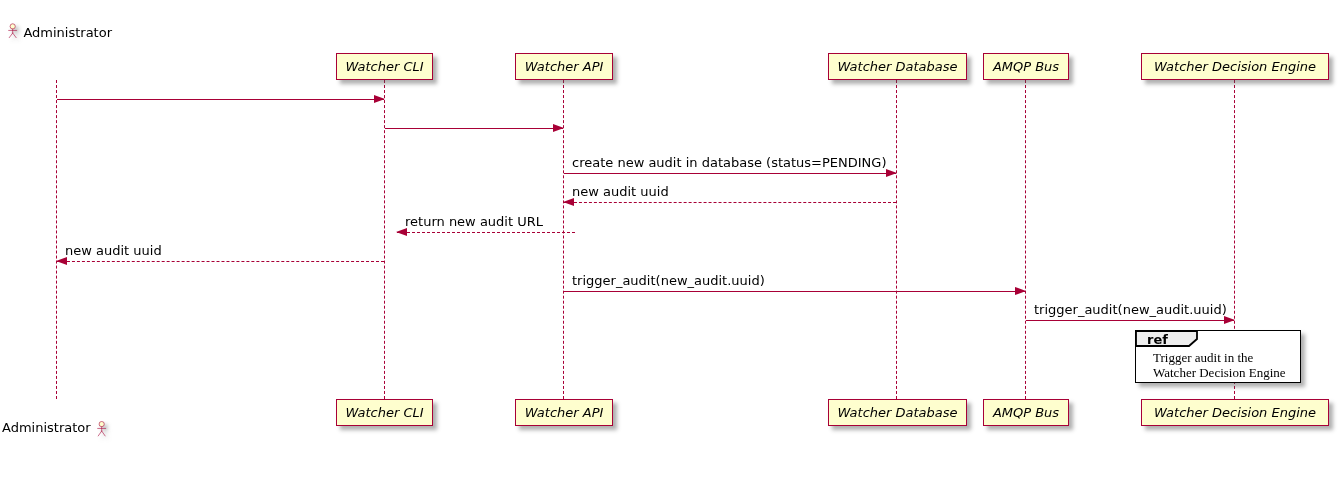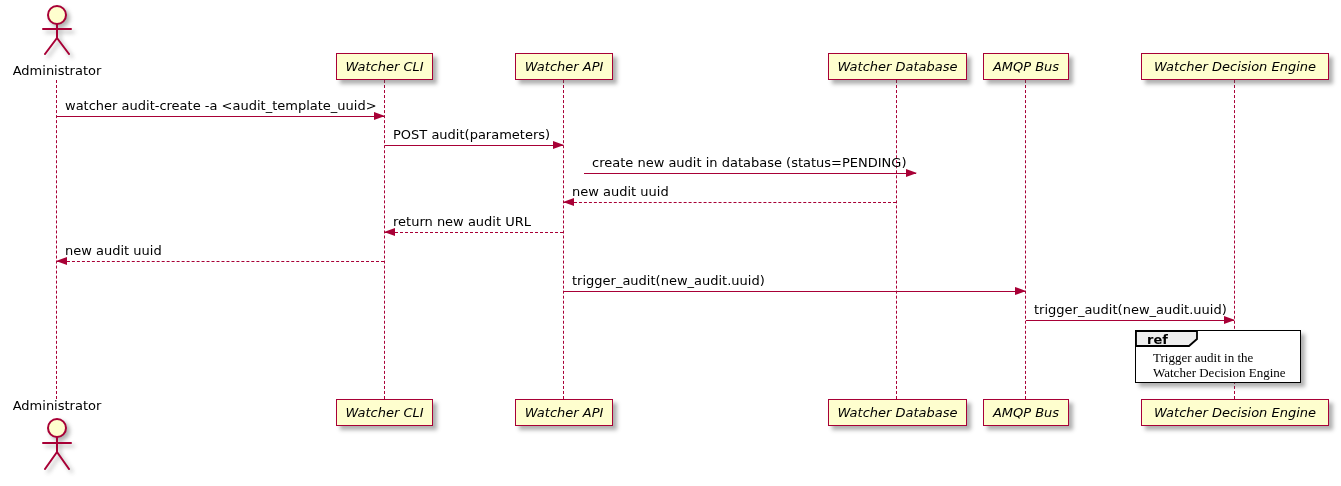--- a/index.html
+++ b/index.html
@@ -32,7 +32,7 @@
   
   .actor{
     position:absolute;left:2px;width:110px;
-    display:flex;flex-direction:column;align-items:center;
+    display:flex;align-items:center;
     z-index:3;
   }
   .actor-figure{filter:drop-shadow(3px 3px 2px rgba(80,80,80,0.45));}

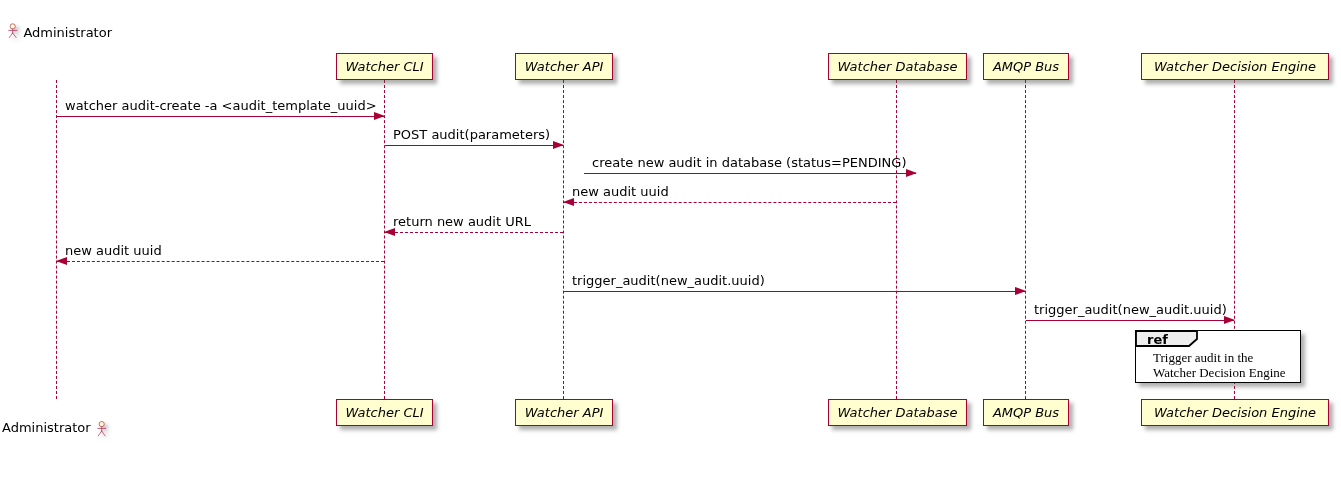--- a/index.html
+++ b/index.html
@@ -109,7 +109,6 @@
   <div class="pbox" style="left:1141px;top:53px;width:188px">Watcher Decision Engine</div>
 
   <div class="msg" style="left:57px;top:97px;width:327px">
-    <div class="msg-label">watcher audit-create -a &lt;audit_template_uuid&gt;</div>
     <div class="msg-line solid">
         <span class="arrowhead right"></span>
       </div>

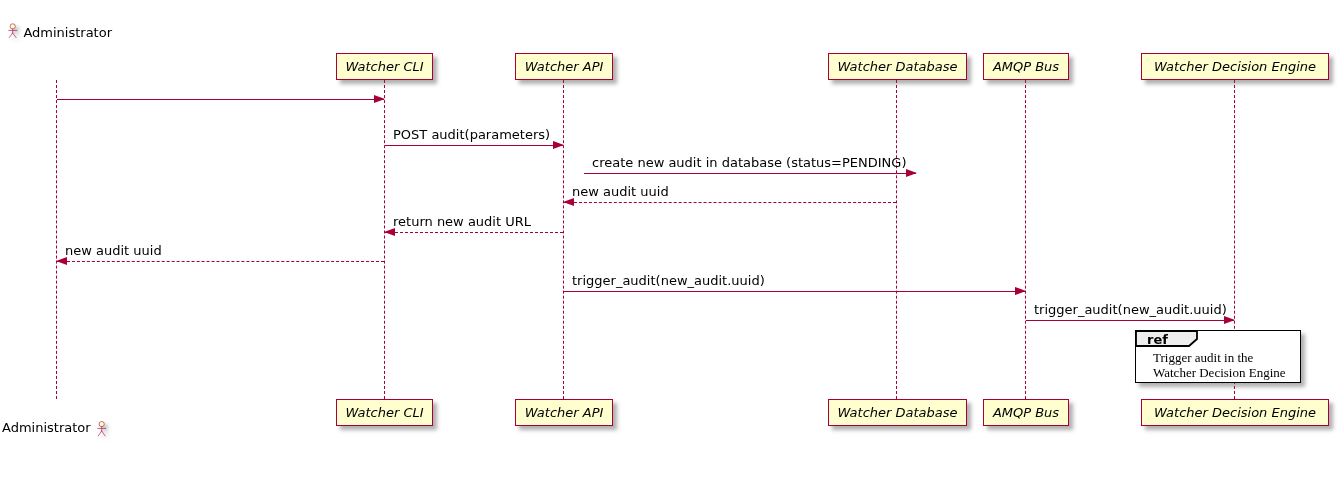--- a/index.html
+++ b/index.html
@@ -115,7 +115,6 @@
   </div>
 
   <div class="msg" style="left:385px;top:126px;width:178px">
-    <div class="msg-label">POST audit(parameters)</div>
     <div class="msg-line solid">
         <span class="arrowhead right"></span>
       </div>

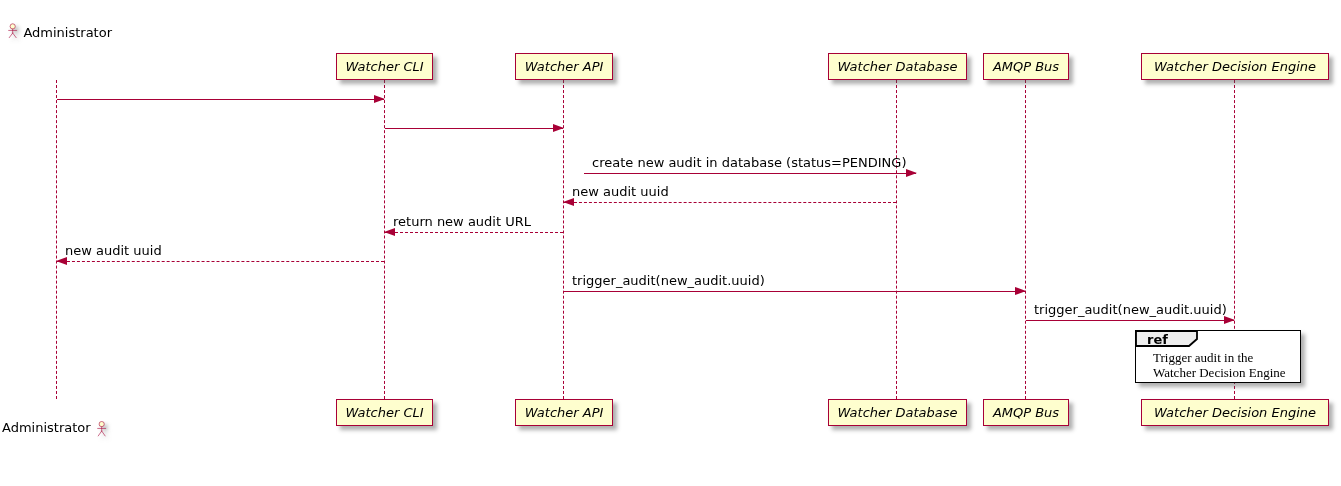--- a/index.html
+++ b/index.html
@@ -120,7 +120,7 @@
       </div>
   </div>
 
-  <div class="msg" style="left:584px;top:154px;width:332px">
+  <div class="msg" style="left:564px;top:154px;width:332px">
     <div class="msg-label">create new audit in database (status=PENDING)</div>
     <div class="msg-line solid">
         <span class="arrowhead right"></span>

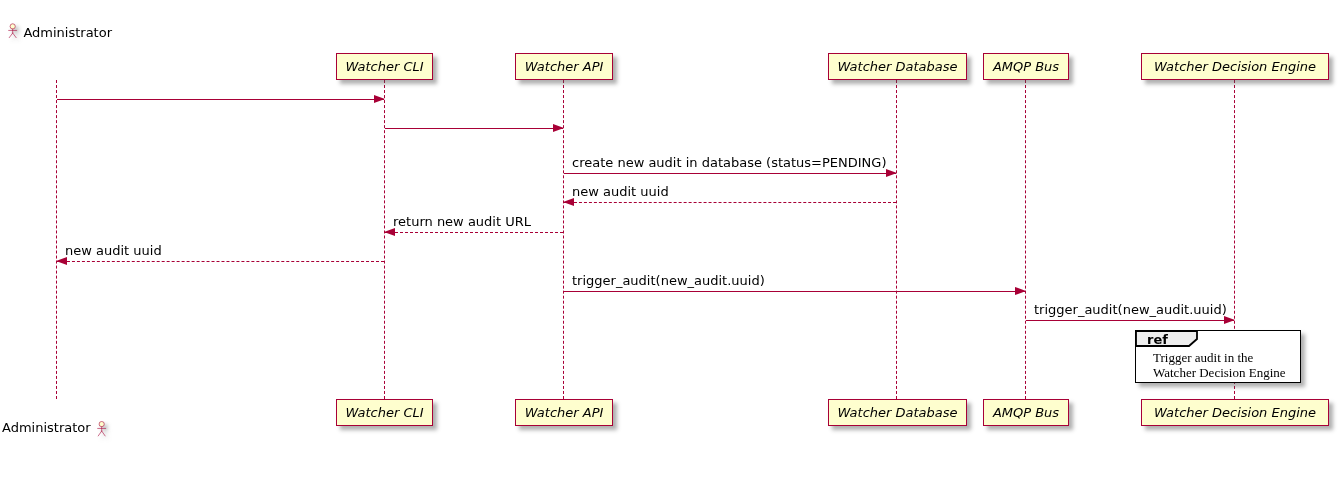--- a/index.html
+++ b/index.html
@@ -134,7 +134,7 @@
       </div>
   </div>
 
-  <div class="msg" style="left:385px;top:213px;width:178px">
+  <div class="msg" style="left:397px;top:213px;width:178px">
     <div class="msg-label">return new audit URL</div>
     <div class="msg-line dashed">
         <span class="arrowhead left"></span>

